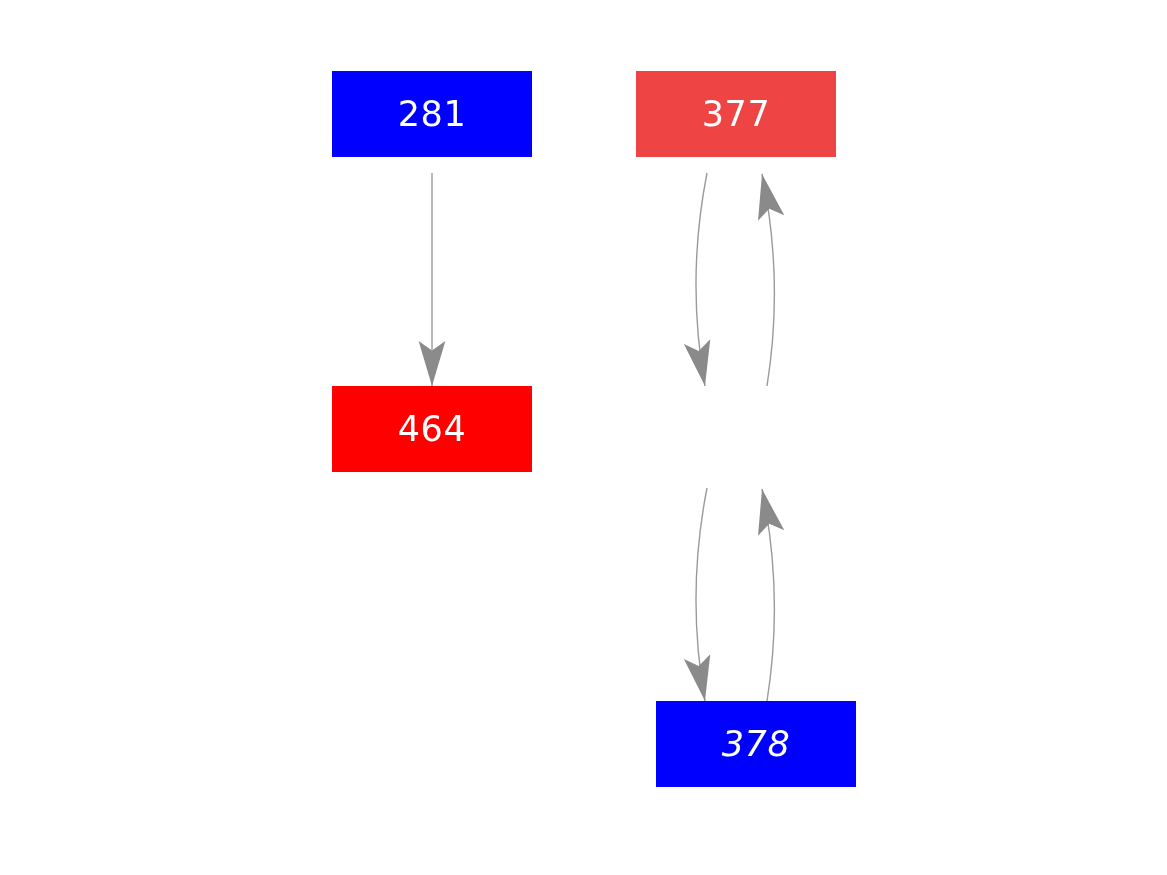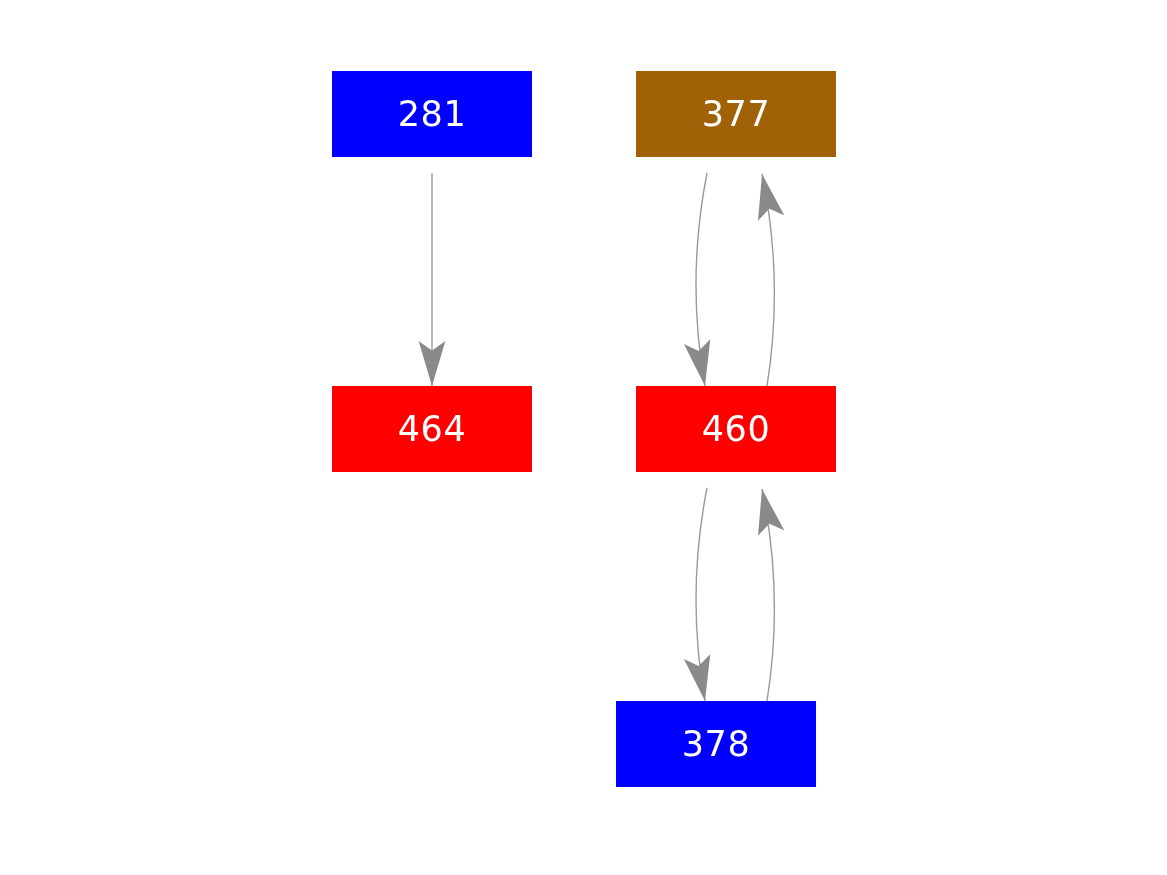--- a/index.html
+++ b/index.html
@@ -68,7 +68,7 @@
     <span class="label">281</span>
   </div>
 
-  <div class="node pos-377" style="background: #a16207; color: rgb(255, 255, 255);">
+  <div class="node pos-377" style="background: #ef4444; color: rgb(255, 255, 255);">
     <span class="label">377</span>
   </div>
 

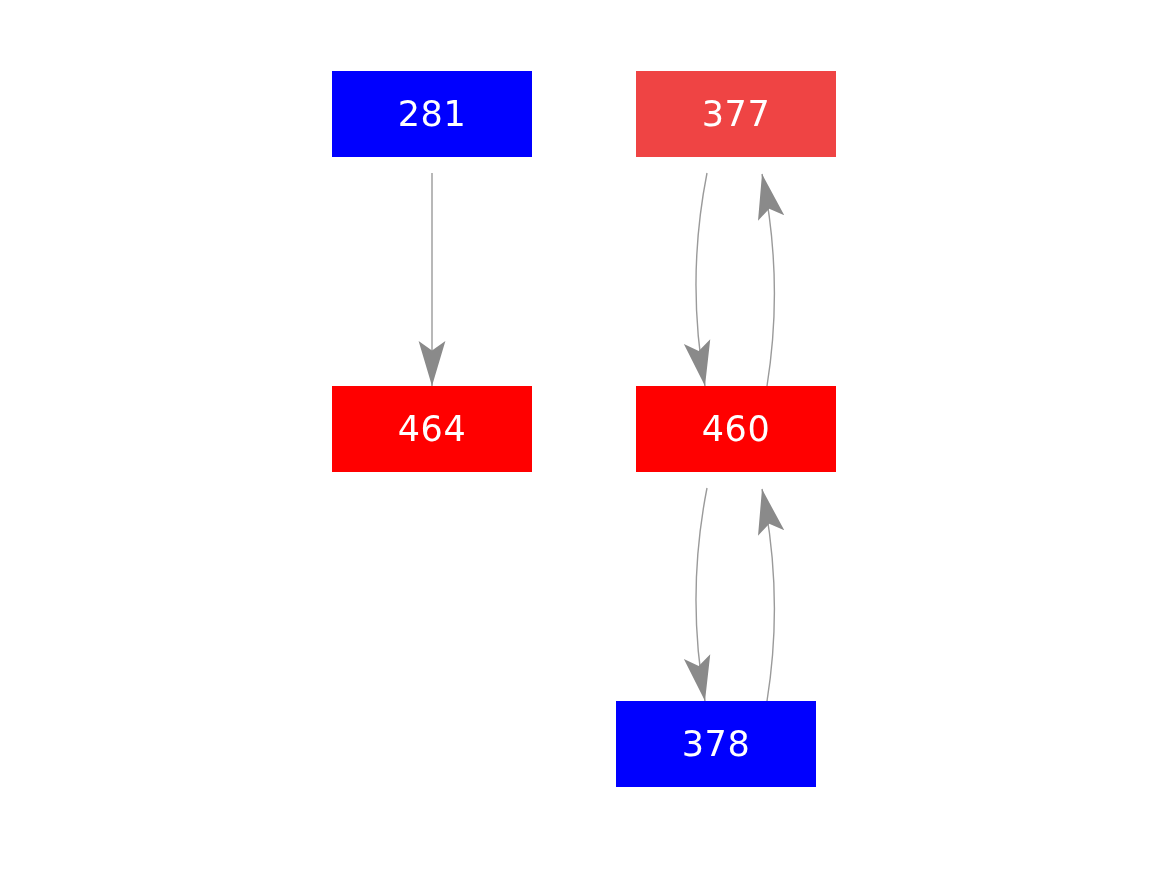--- a/index.html
+++ b/index.html
@@ -76,9 +76,6 @@
     <span class="label">464</span>
   </div>
 
-  <div class="node pos-460" style="background: rgb(255, 0, 0); color: rgb(255, 255, 255);">
-    <span class="label">460</span>
-  </div>
 
   <div class="node pos-378" style="background: rgb(0, 0, 255); color: rgb(255, 255, 255);">
     <span class="label">378</span>

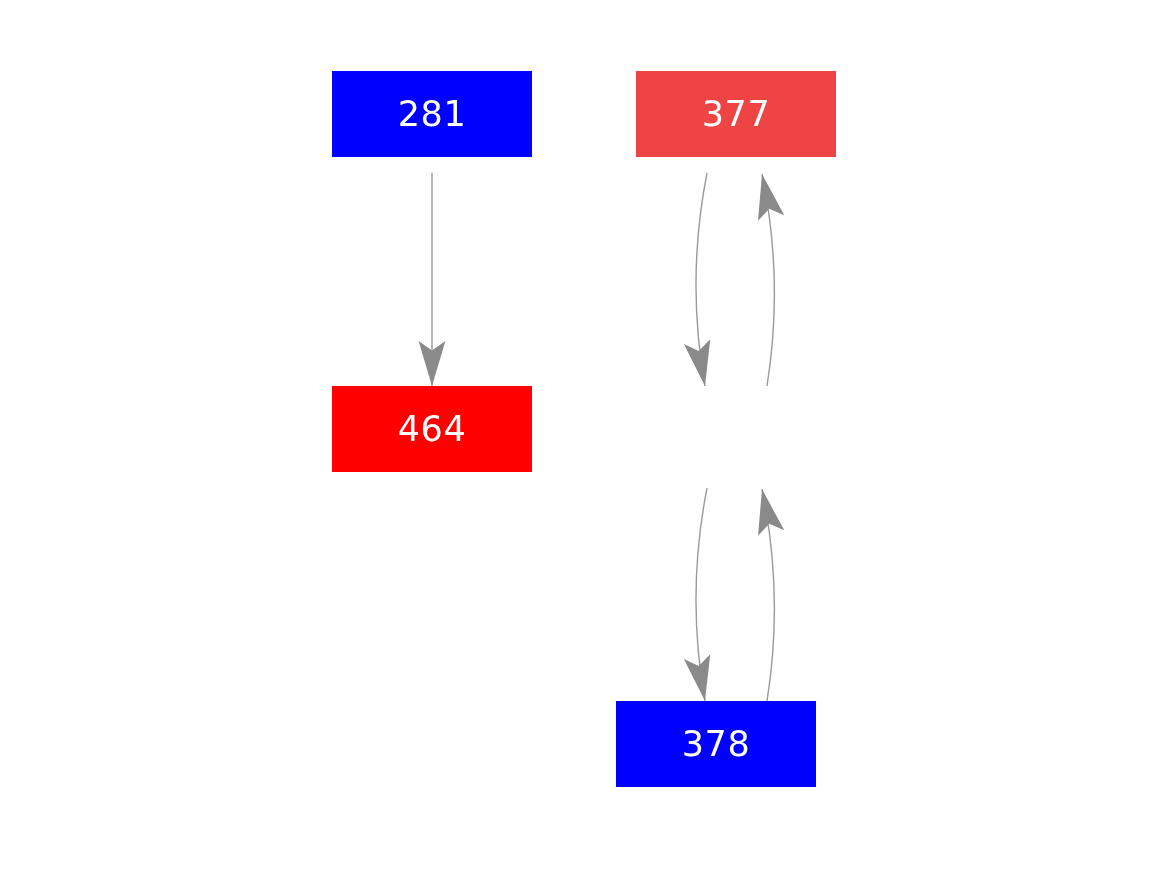--- a/index.html
+++ b/index.html
@@ -39,7 +39,7 @@
   .pos-377 { left: 636px; top: 71px; }
   .pos-464 { left: 332px; top: 386px; }
   .pos-460 { left: 636px; top: 386px; }
-  .pos-378 { left: 616px; top: 701px; }
+  .pos-378 { left: 656px; top: 701px; font-style: italic; }
 </style>
 </head>
 <body>

